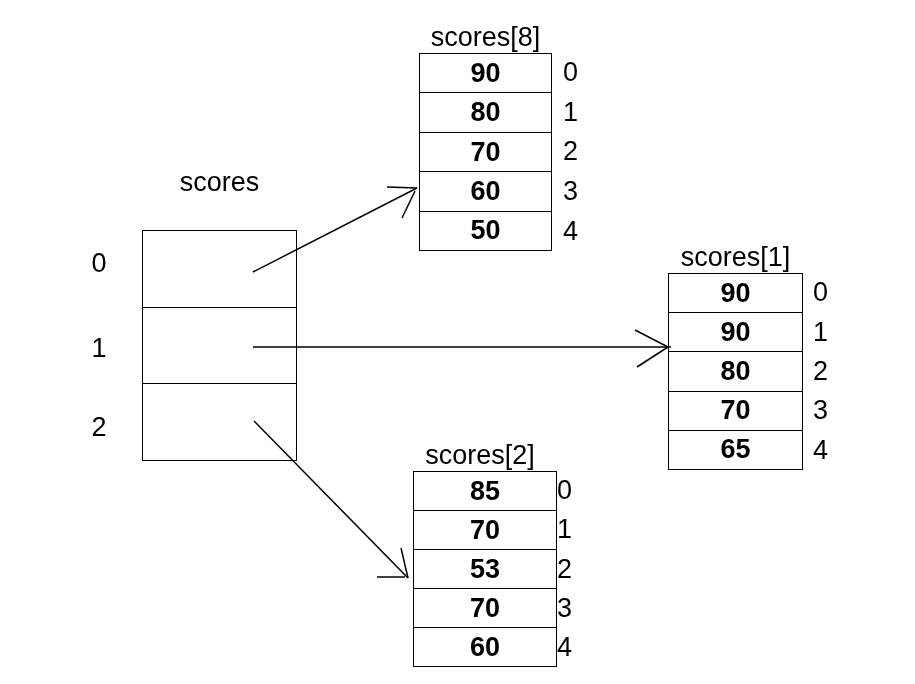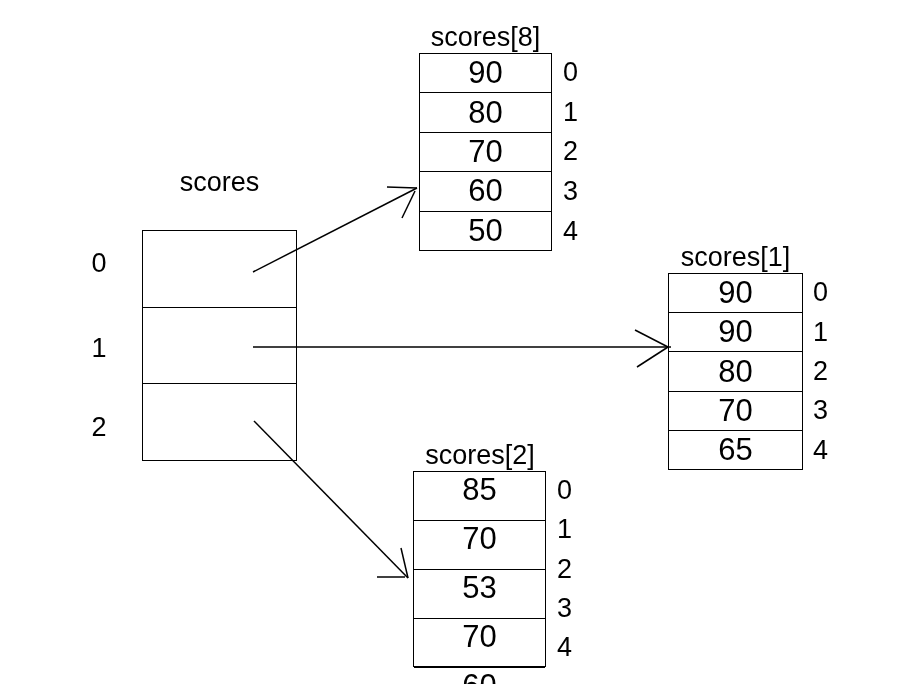--- a/index.html
+++ b/index.html
@@ -37,7 +37,8 @@
     display: flex;
     align-items: center;
     justify-content: center;
-    font-size: 31px;
+    font-size: 27px;
+    font-weight: bold;
   }
   .array-box .cell:first-child { border-top: none; }
   .idx-col {

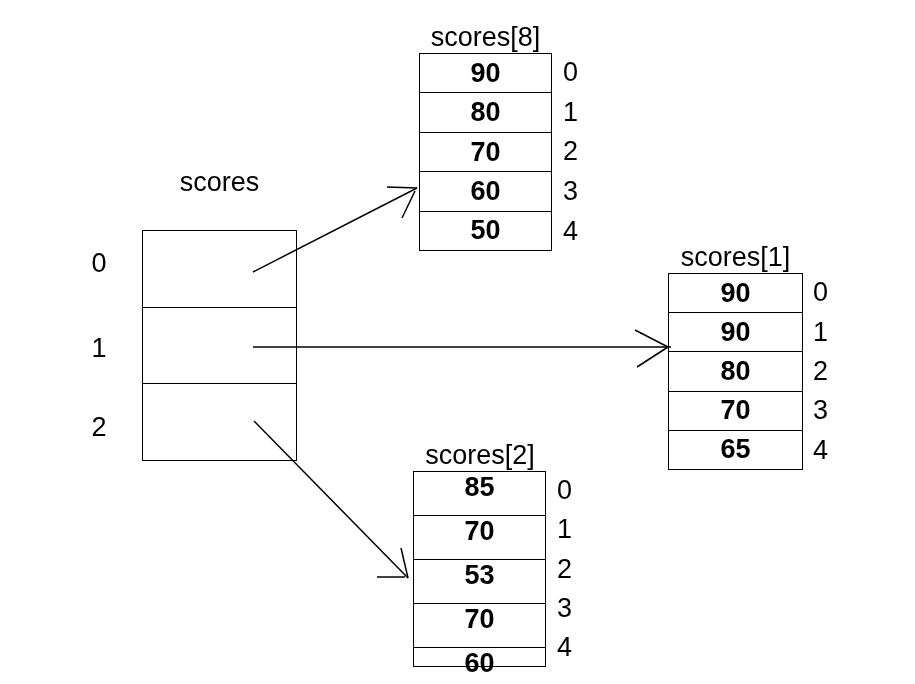--- a/index.html
+++ b/index.html
@@ -128,7 +128,7 @@
   </div>
 
   <div class="title-label" style="left:413px; top:440px; width:134px;">scores[2]</div>
-  <div class="array-box" style="left:413px; top:471px; width:133px; height:196px;gap:12px;">
+  <div class="array-box" style="left:413px; top:471px; width:144px; height:196px;">
     <div class="cell">85</div>
     <div class="cell">70</div>
     <div class="cell">53</div>

